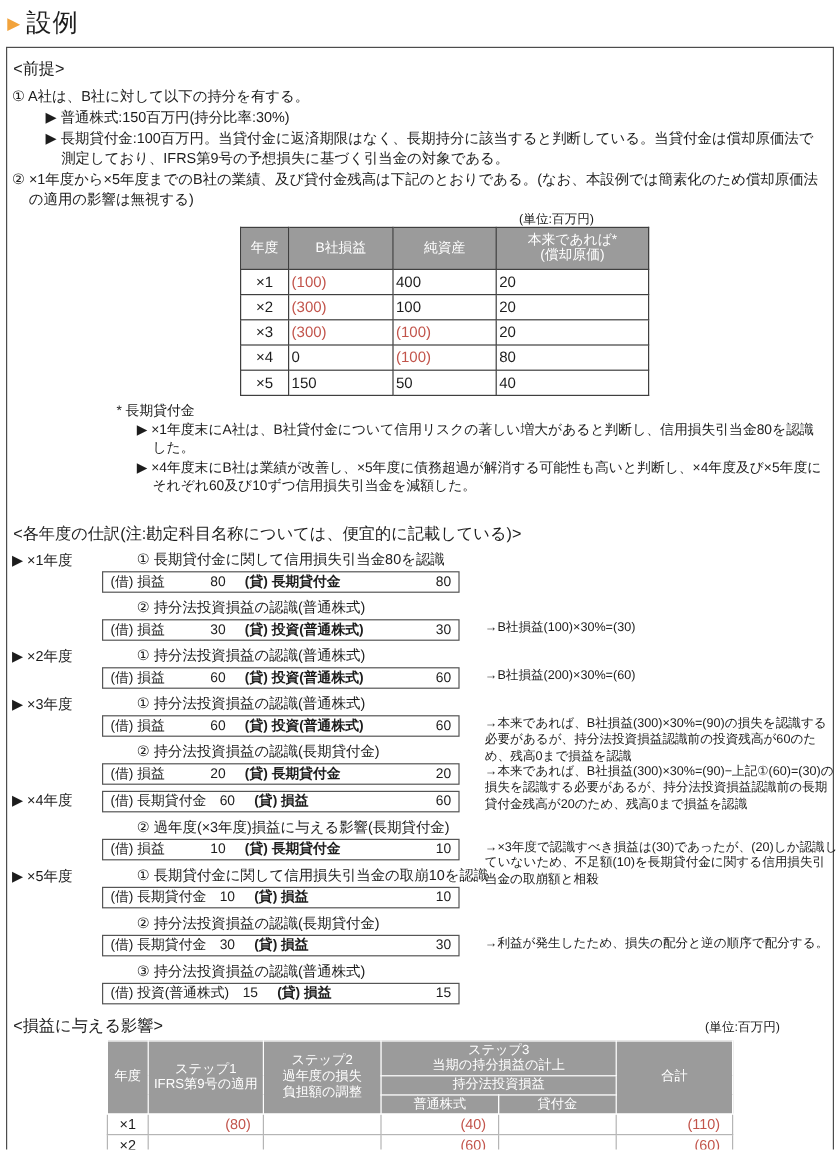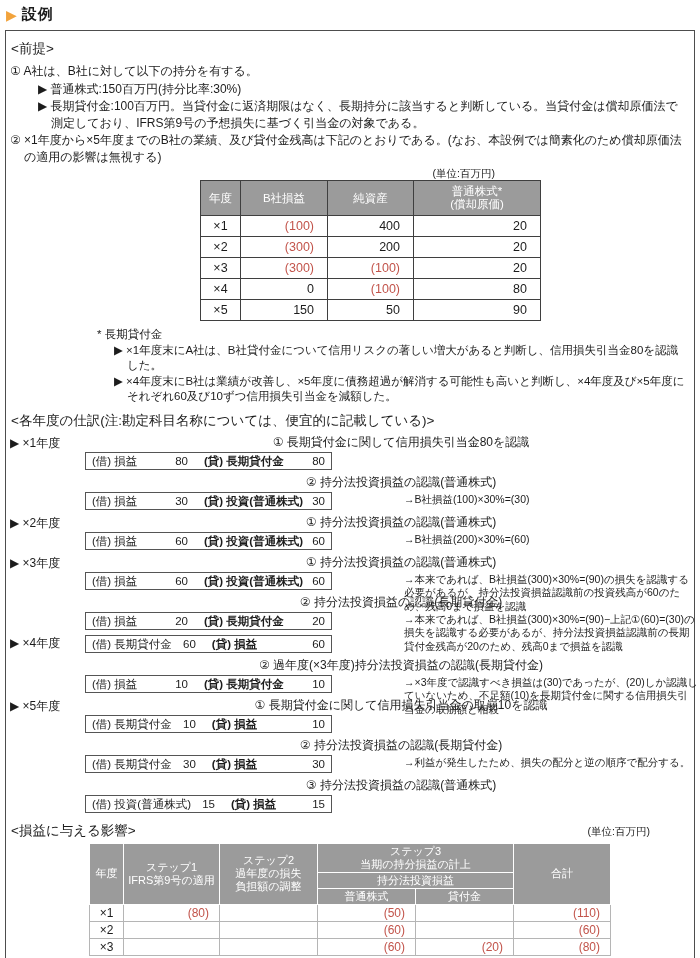--- a/index.html
+++ b/index.html
@@ -14,7 +14,7 @@
   
   .title-row { display:flex; align-items:center; gap:5px; padding:2px 0 6px 1px; }
   .tri { color:#F2A33C; font-size:14px; line-height:14px; }
-  .title-text { font-size:15px; font-weight:bold; letter-spacing:1px; }
+  .title-text { font-size:21px; font-weight:normal; letter-spacing:1px; }
 
   
   .doc-box { border:1px solid #4d4d4d; padding:8px 6px 8px 4px; }

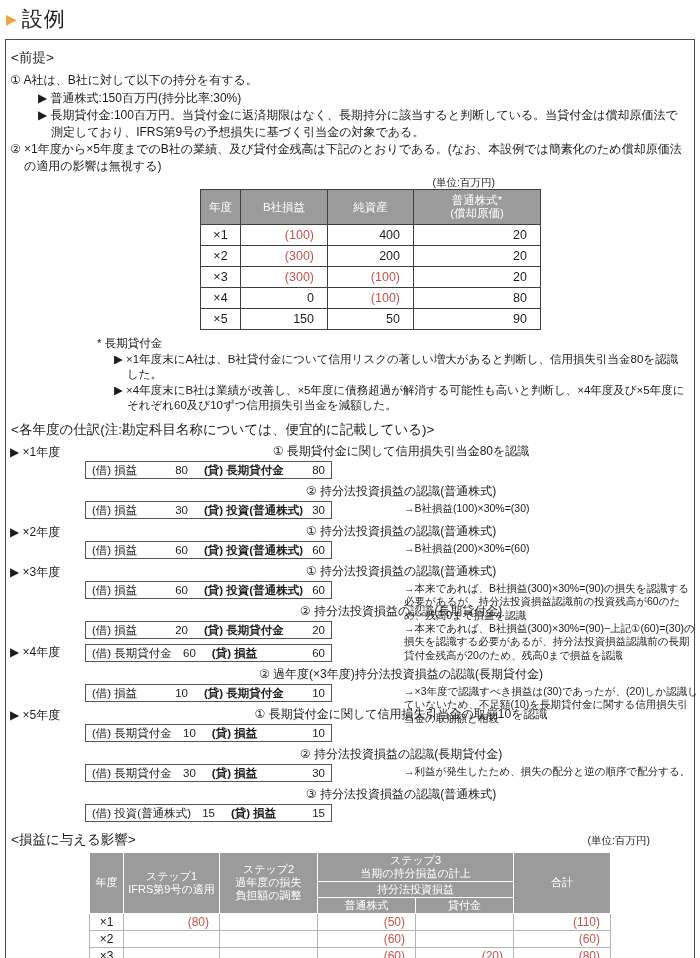--- a/index.html
+++ b/index.html
@@ -103,7 +103,7 @@
             <th>B社損益</th>
             <th>純資産</th>
             <th>
-              <span>普通株式*</span><br>
+              <span>本来であれば*</span><br>
               <span>(償却原価)</span>
             </th>
           </tr>

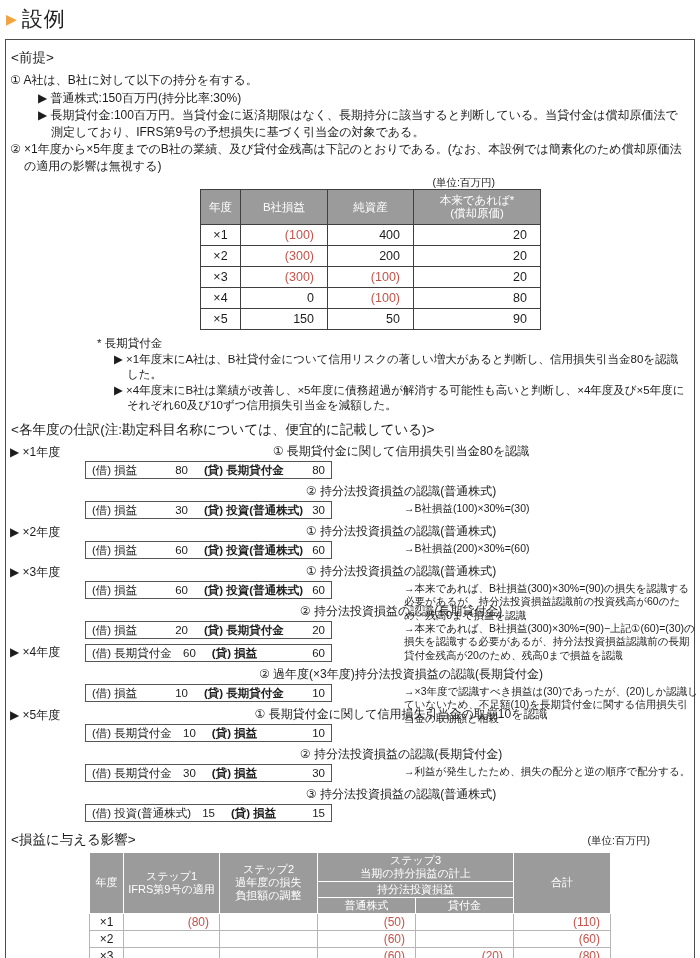--- a/index.html
+++ b/index.html
@@ -33,7 +33,7 @@
   .t1 th { background:#9b9b9b; color:#fff; font-weight:normal; font-size:11.5px;
            line-height:13px; border:1px solid #3f3f3f; padding:4px 1px; text-align:center; }
   .t1 td { border:1px solid #3f3f3f; font-size:12.5px; height:21px;
-           padding:0 13px 0 2px; text-align:right; background:#fff; }
+           padding:0 13px 0 2px; background:#fff; }
   .t1 td.yr { text-align:center; padding:0; }
   .neg { color:#c2544b; }
 

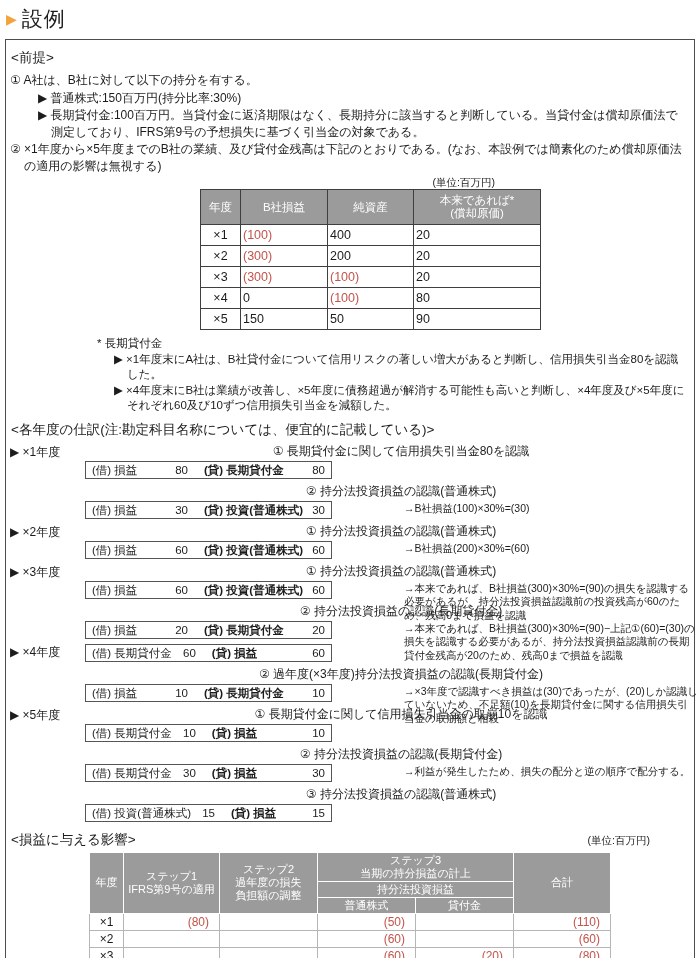--- a/index.html
+++ b/index.html
@@ -118,7 +118,7 @@
           <tr>
             <td class="yr">×2</td>
             <td class="neg">(300)</td>
-            <td>200</td>
+            <td>100</td>
             <td>20</td>
           </tr>
           <tr>

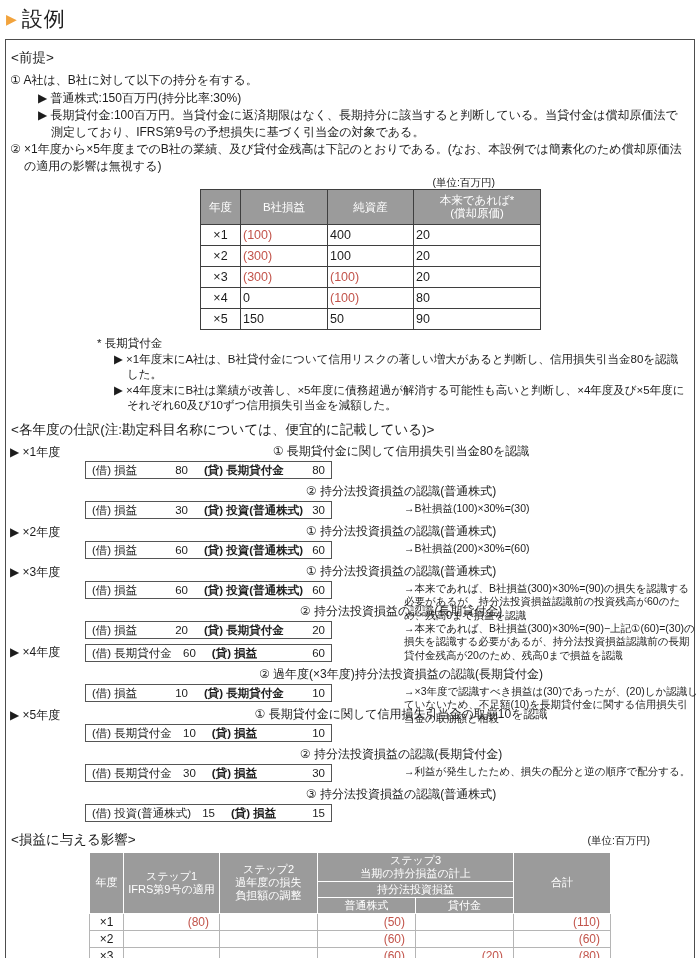--- a/index.html
+++ b/index.html
@@ -137,7 +137,7 @@
             <td class="yr">×5</td>
             <td>150</td>
             <td>50</td>
-            <td>90</td>
+            <td>40</td>
           </tr>
         </tbody>
       </table>

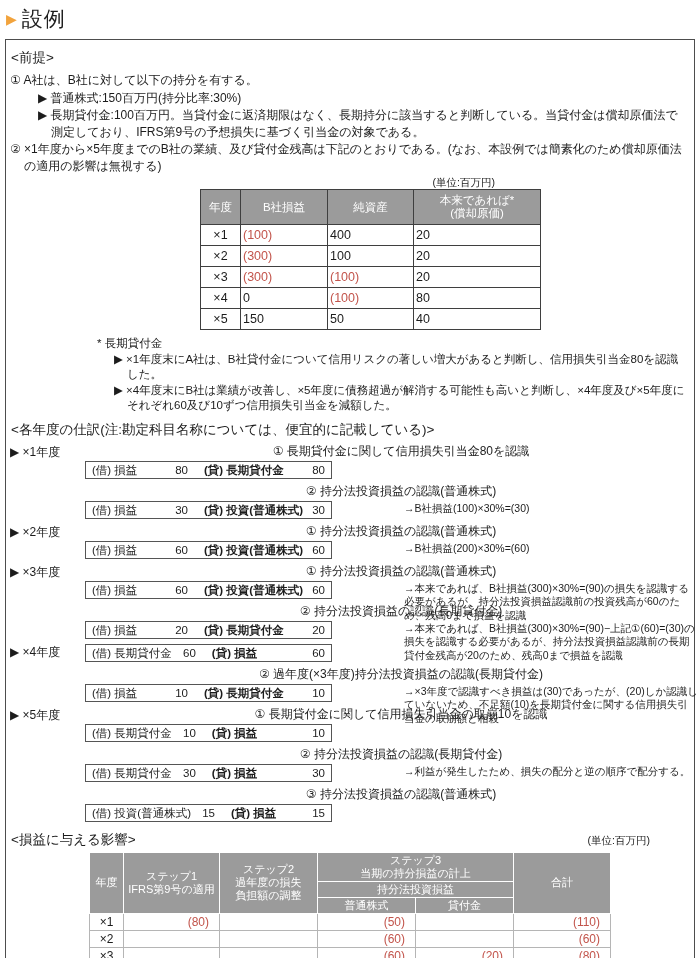--- a/index.html
+++ b/index.html
@@ -43,7 +43,7 @@
   .f-bullet { padding-left:30px; text-indent:-13px; }
 
   
-  .jsec-head { margin-top:7px; }
+  .jsec-head { margin-top:22px; }
   .jyear { position:relative; margin-bottom:3px; }
   .ylabel { position:absolute; left:0; top:0; font-size:12px; white-space:nowrap; }
   .jentries { margin-left:75px; }

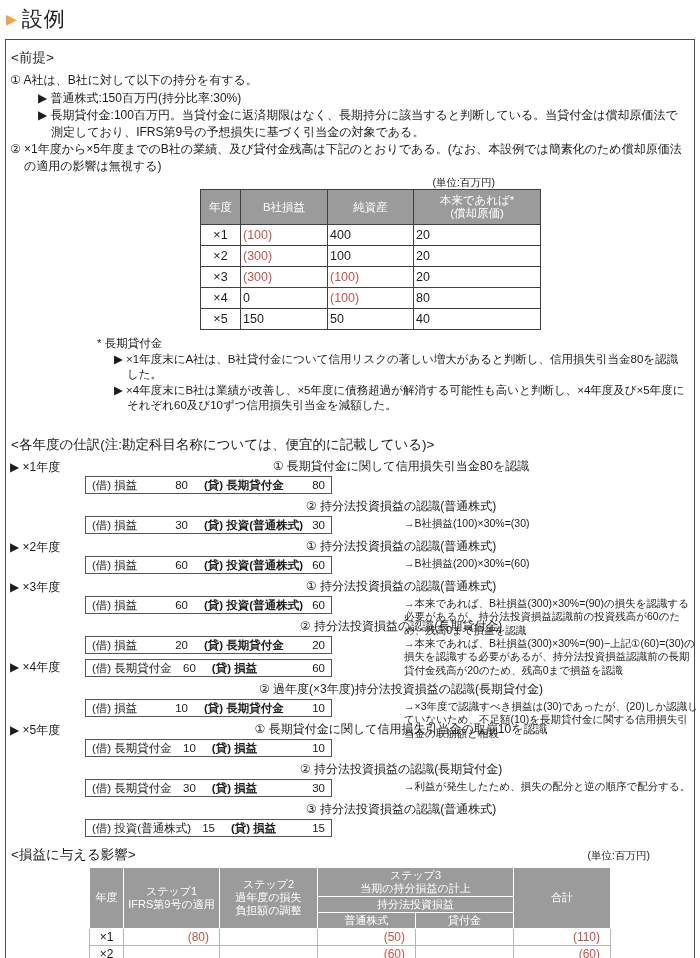--- a/index.html
+++ b/index.html
@@ -47,7 +47,7 @@
   .jyear { position:relative; margin-bottom:3px; }
   .ylabel { position:absolute; left:0; top:0; font-size:12px; white-space:nowrap; }
   .jentries { margin-left:75px; }
-  .jtitle { font-size:12px; line-height:15px; padding-left:29px; margin-bottom:2px;text-align:center; }
+  .jtitle { font-size:12px; line-height:15px; padding-left:29px; margin-bottom:2px; }
   .jrow { position:relative; margin-bottom:5px; }
   .jbox { width:247px; height:18px; border:1px solid #555; padding:1px 6px;
           display:flex; align-items:baseline; font-size:11.5px; line-height:14px; background:#fff; }

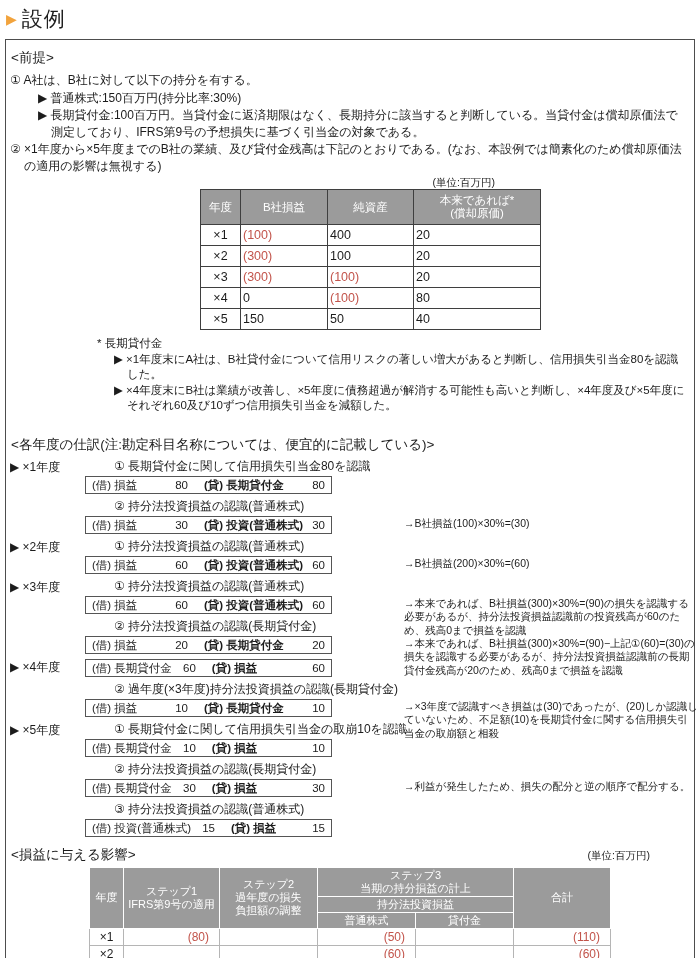--- a/index.html
+++ b/index.html
@@ -49,7 +49,7 @@
   .jentries { margin-left:75px; }
   .jtitle { font-size:12px; line-height:15px; padding-left:29px; margin-bottom:2px; }
   .jrow { position:relative; margin-bottom:5px; }
-  .jbox { width:247px; height:18px; border:1px solid #555; padding:1px 6px;
+  .jbox { width:298px; height:18px; border:1px solid #555; padding:1px 6px;
           display:flex; align-items:baseline; font-size:11.5px; line-height:14px; background:#fff; }
   .jb-debit  { min-width:72px; white-space:nowrap; }
   .jb-damt   { min-width:24px; text-align:right; white-space:nowrap; }

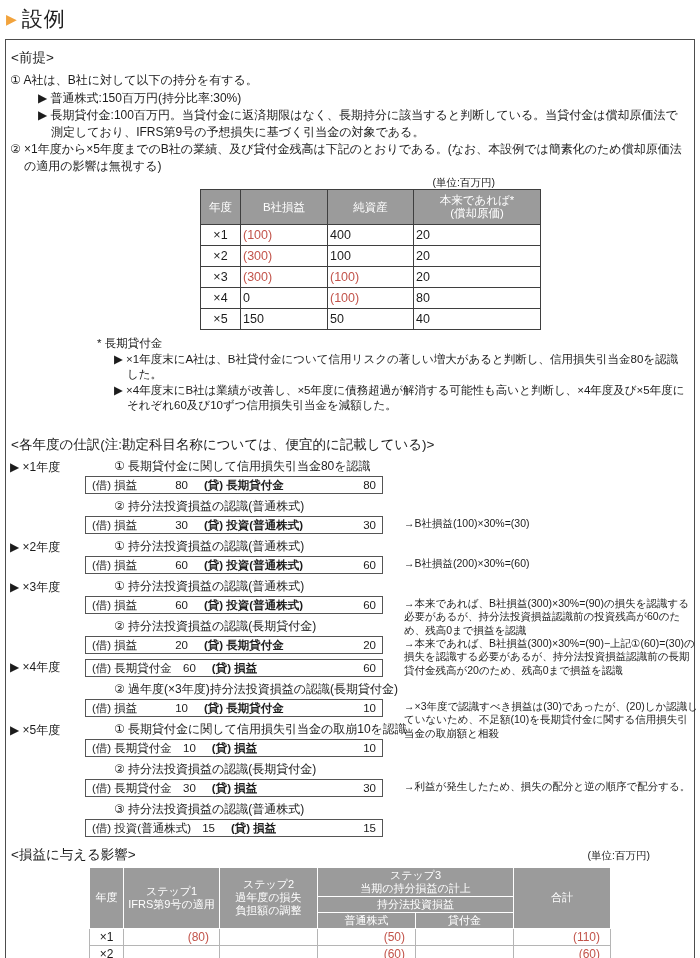--- a/index.html
+++ b/index.html
@@ -229,7 +229,7 @@
             <span class="jb-camt">60</span>
           </div>
         </div>
-        <div class="jtitle">② 過年度(×3年度)持分法投資損益の認識(長期貸付金)</div>
+        <div class="jtitle">② 過年度(×3年度)損益に与える影響(長期貸付金)</div>
         <div class="jrow">
           <div class="jbox">
             <span class="jb-debit">(借) 損益</span>

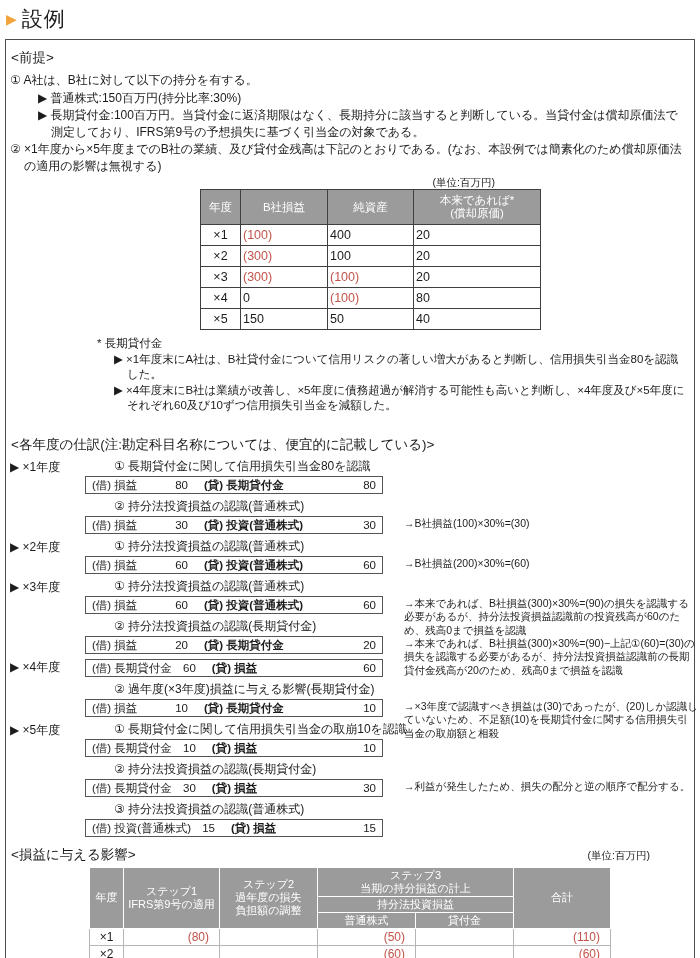--- a/index.html
+++ b/index.html
@@ -321,7 +321,7 @@
           <td class="yr">×1</td>
           <td class="neg">(80)</td>
           <td></td>
-          <td class="neg">(50)</td>
+          <td class="neg">(40)</td>
           <td></td>
           <td class="neg">(110)</td>
         </tr>

